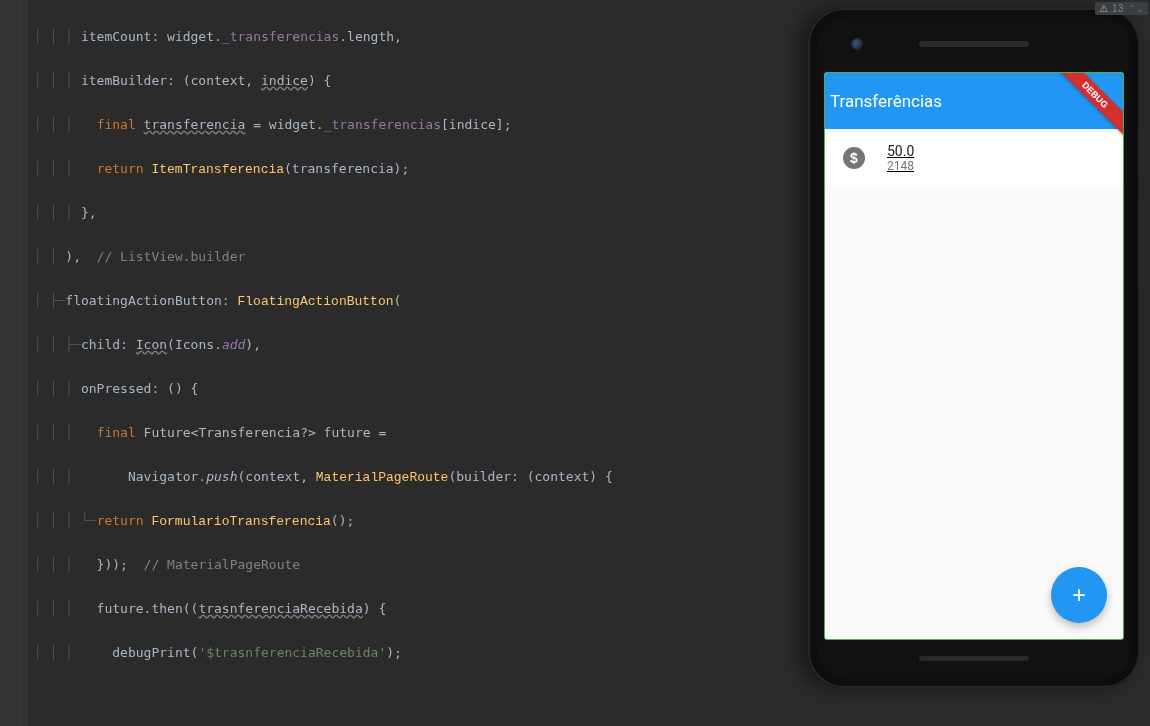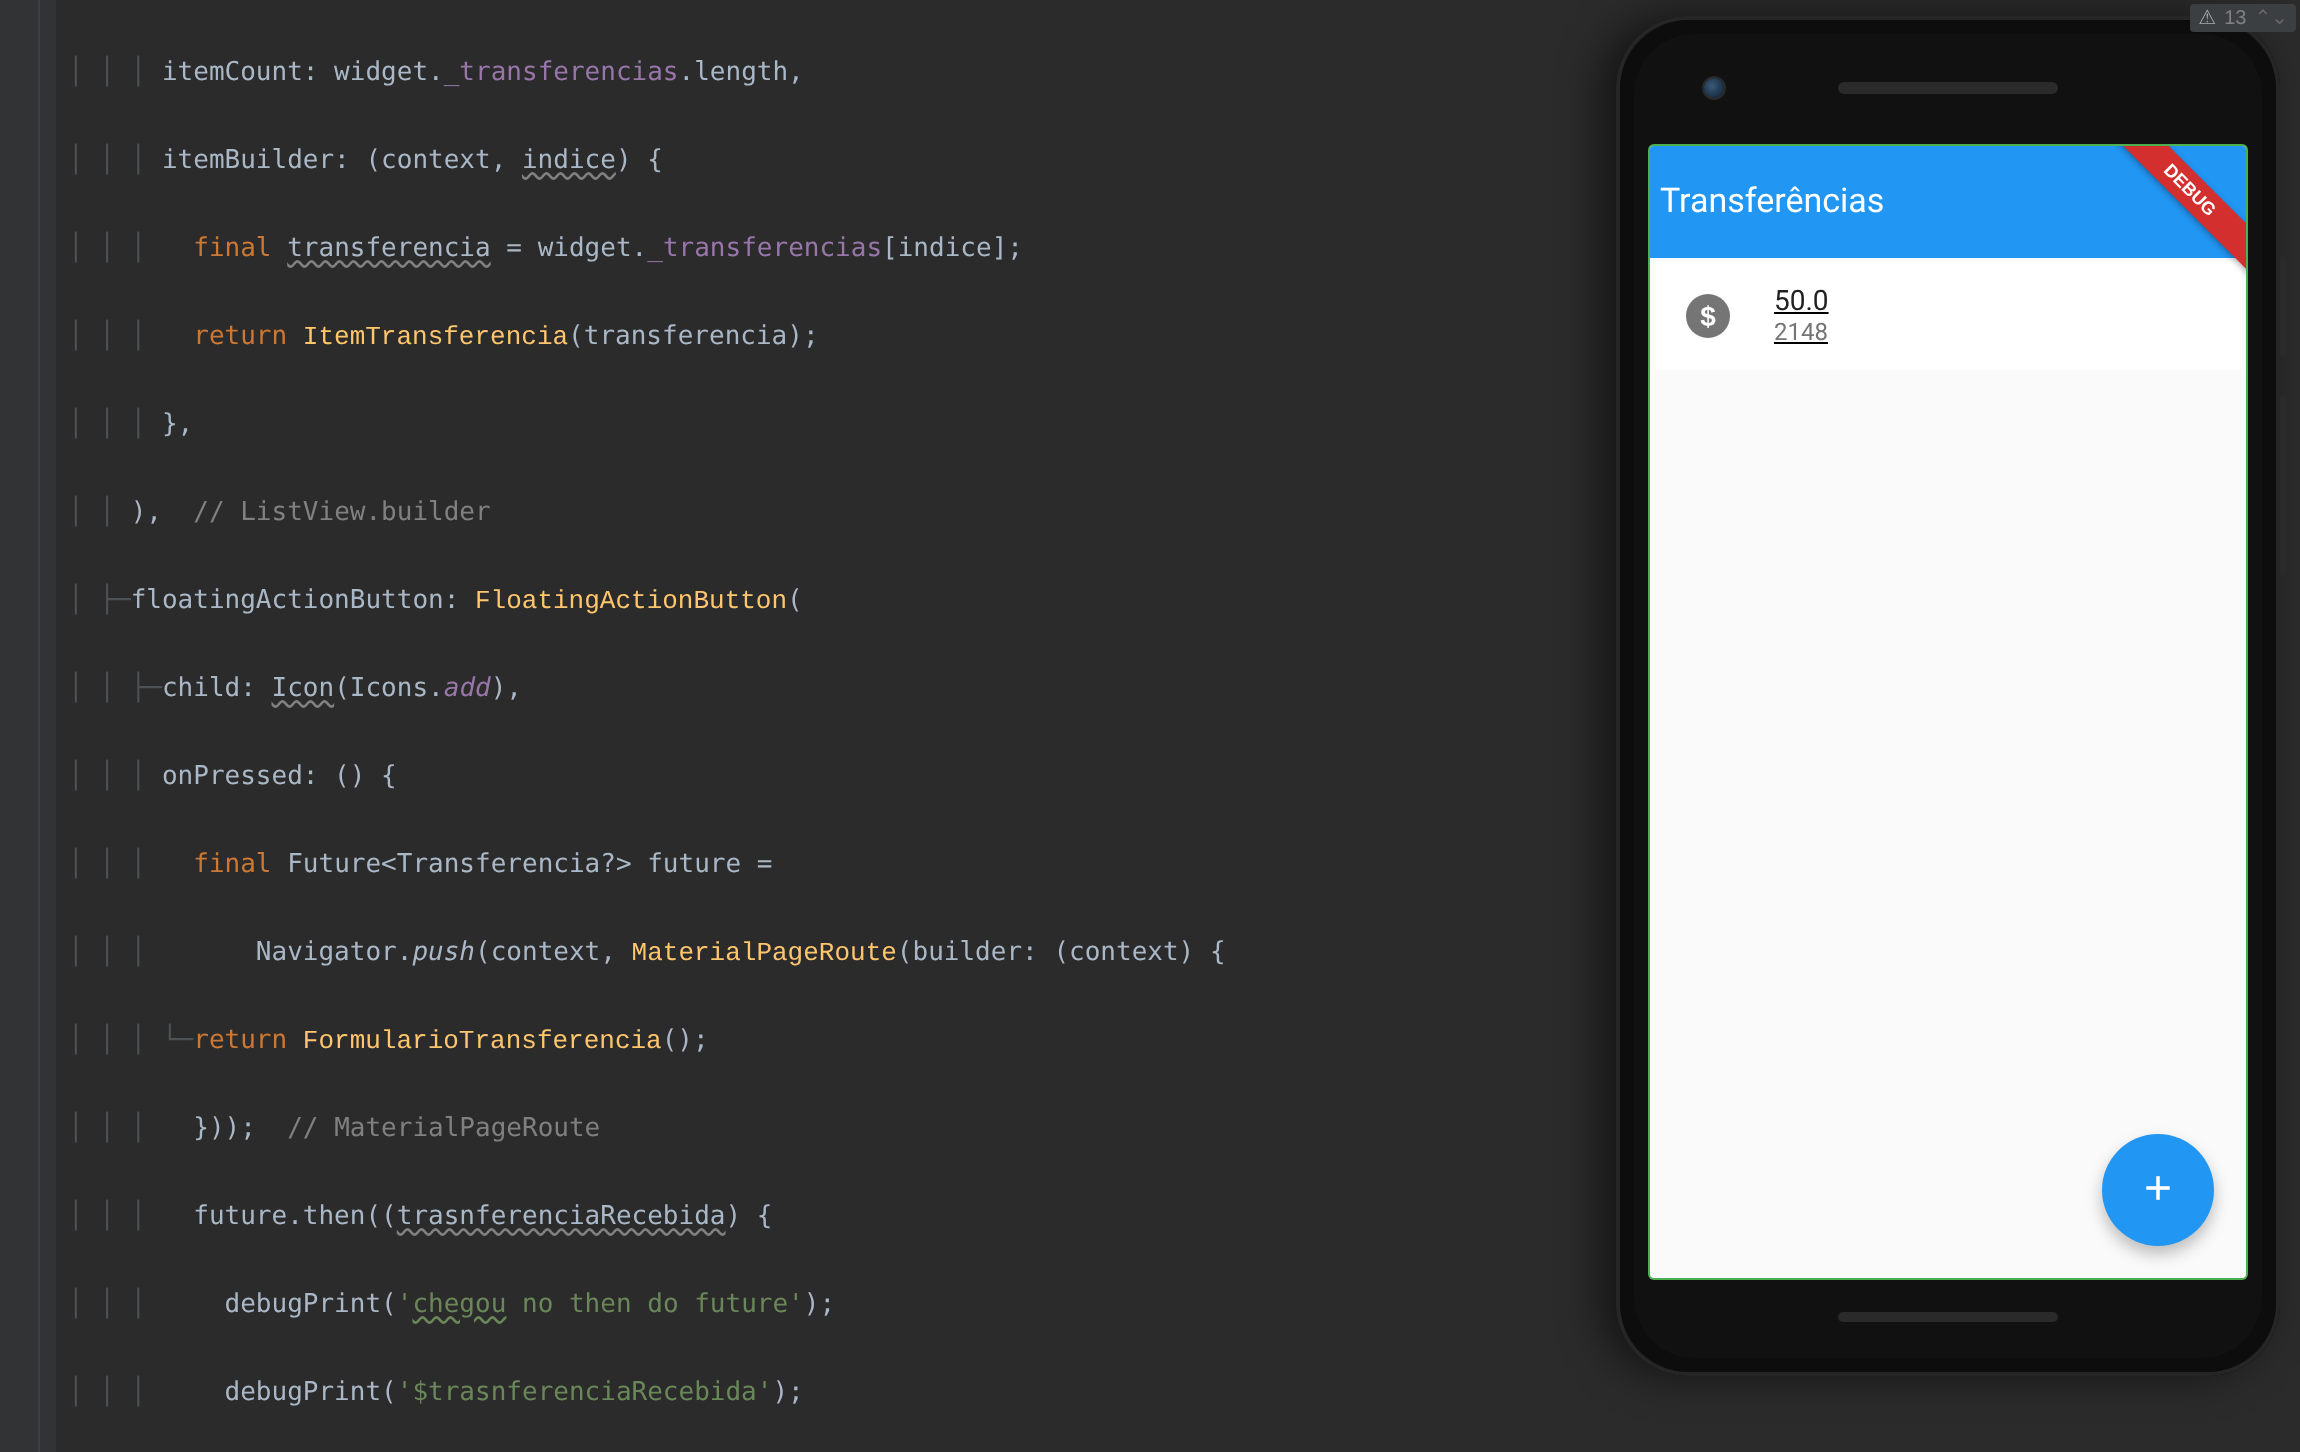--- a/index.html
+++ b/index.html
@@ -234,7 +234,6 @@
 <div class="line"><span class="guide">│ │ │ └─</span><span class="kw">return</span> <span class="fn">FormularioTransferencia</span>();</div>
 <div class="line"><span class="guide">│ │ │ </span>  }));  <span class="comm">// MaterialPageRoute</span></div>
 <div class="line"><span class="guide">│ │ │ </span>  future.then((<span class="wavy">trasnferenciaRecebida</span>) {</div>
-<div class="line"><span class="guide">│ │ │ </span>    debugPrint(<span class="str">'<span class="wavyg">chegou</span> no then do future'</span>);</div>
 <div class="line"><span class="guide">│ │ │ </span>    debugPrint(<span class="str">'$trasnferenciaRecebida'</span>);</div>
 
 

